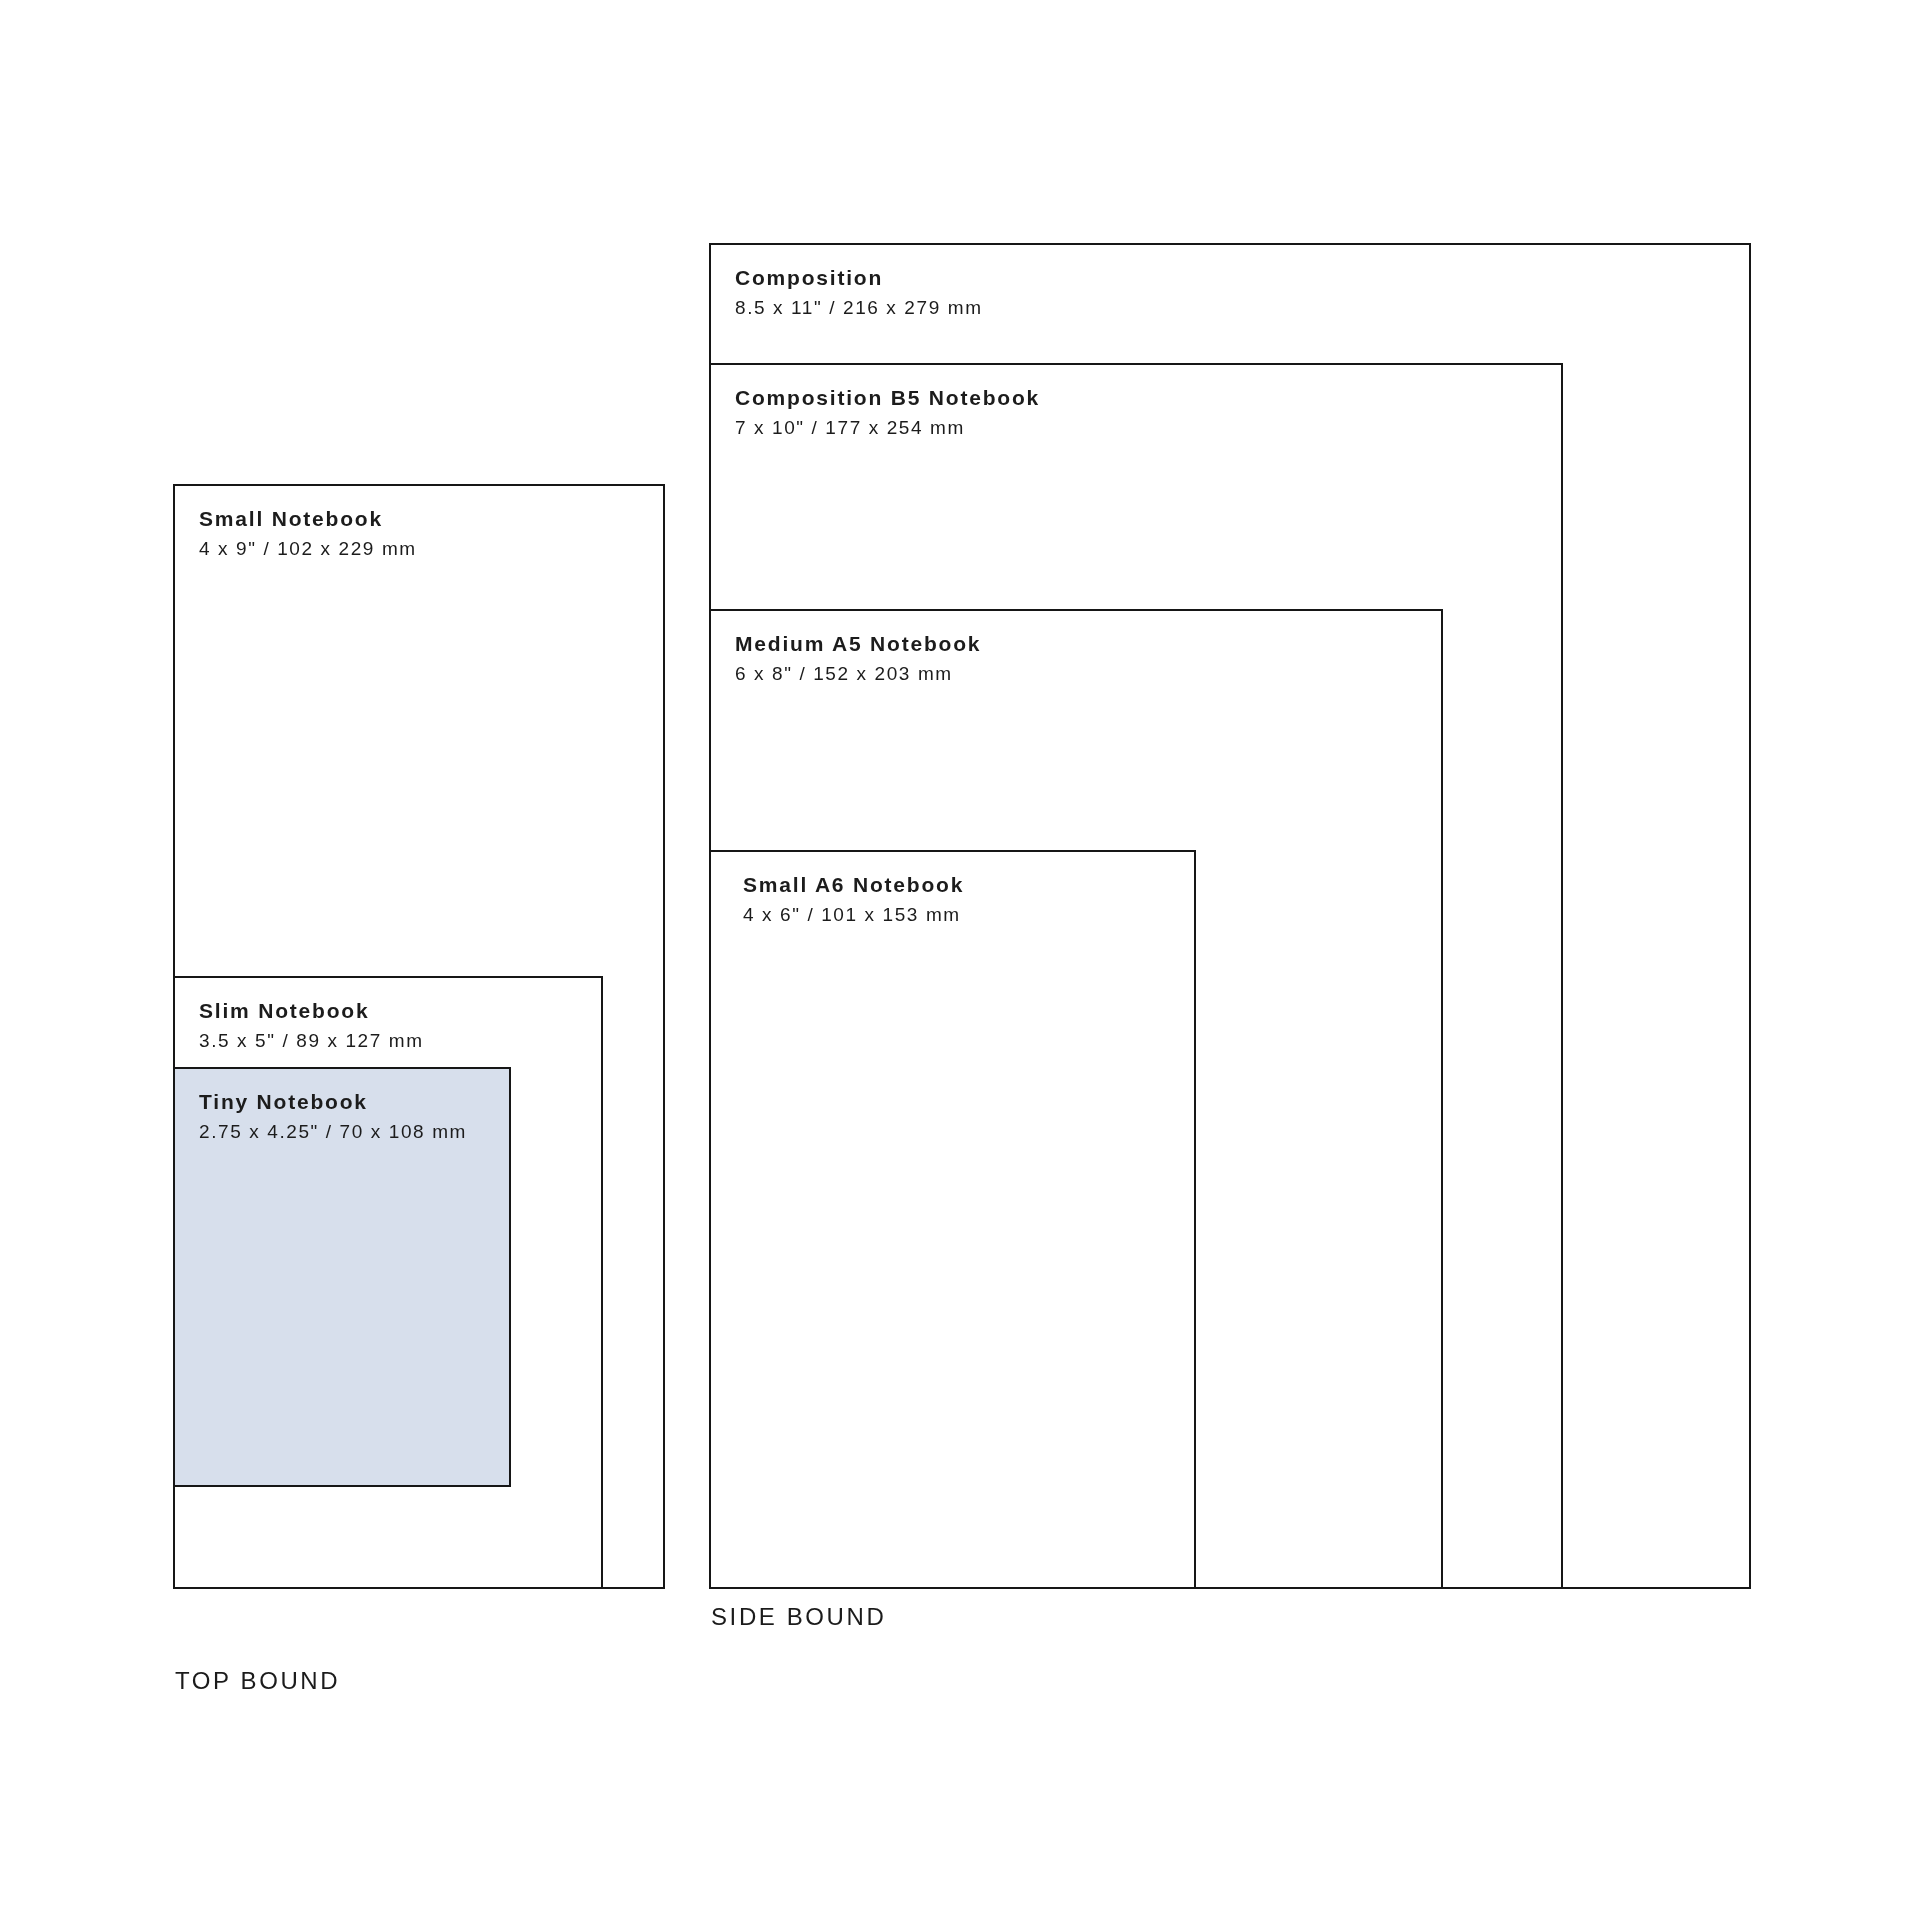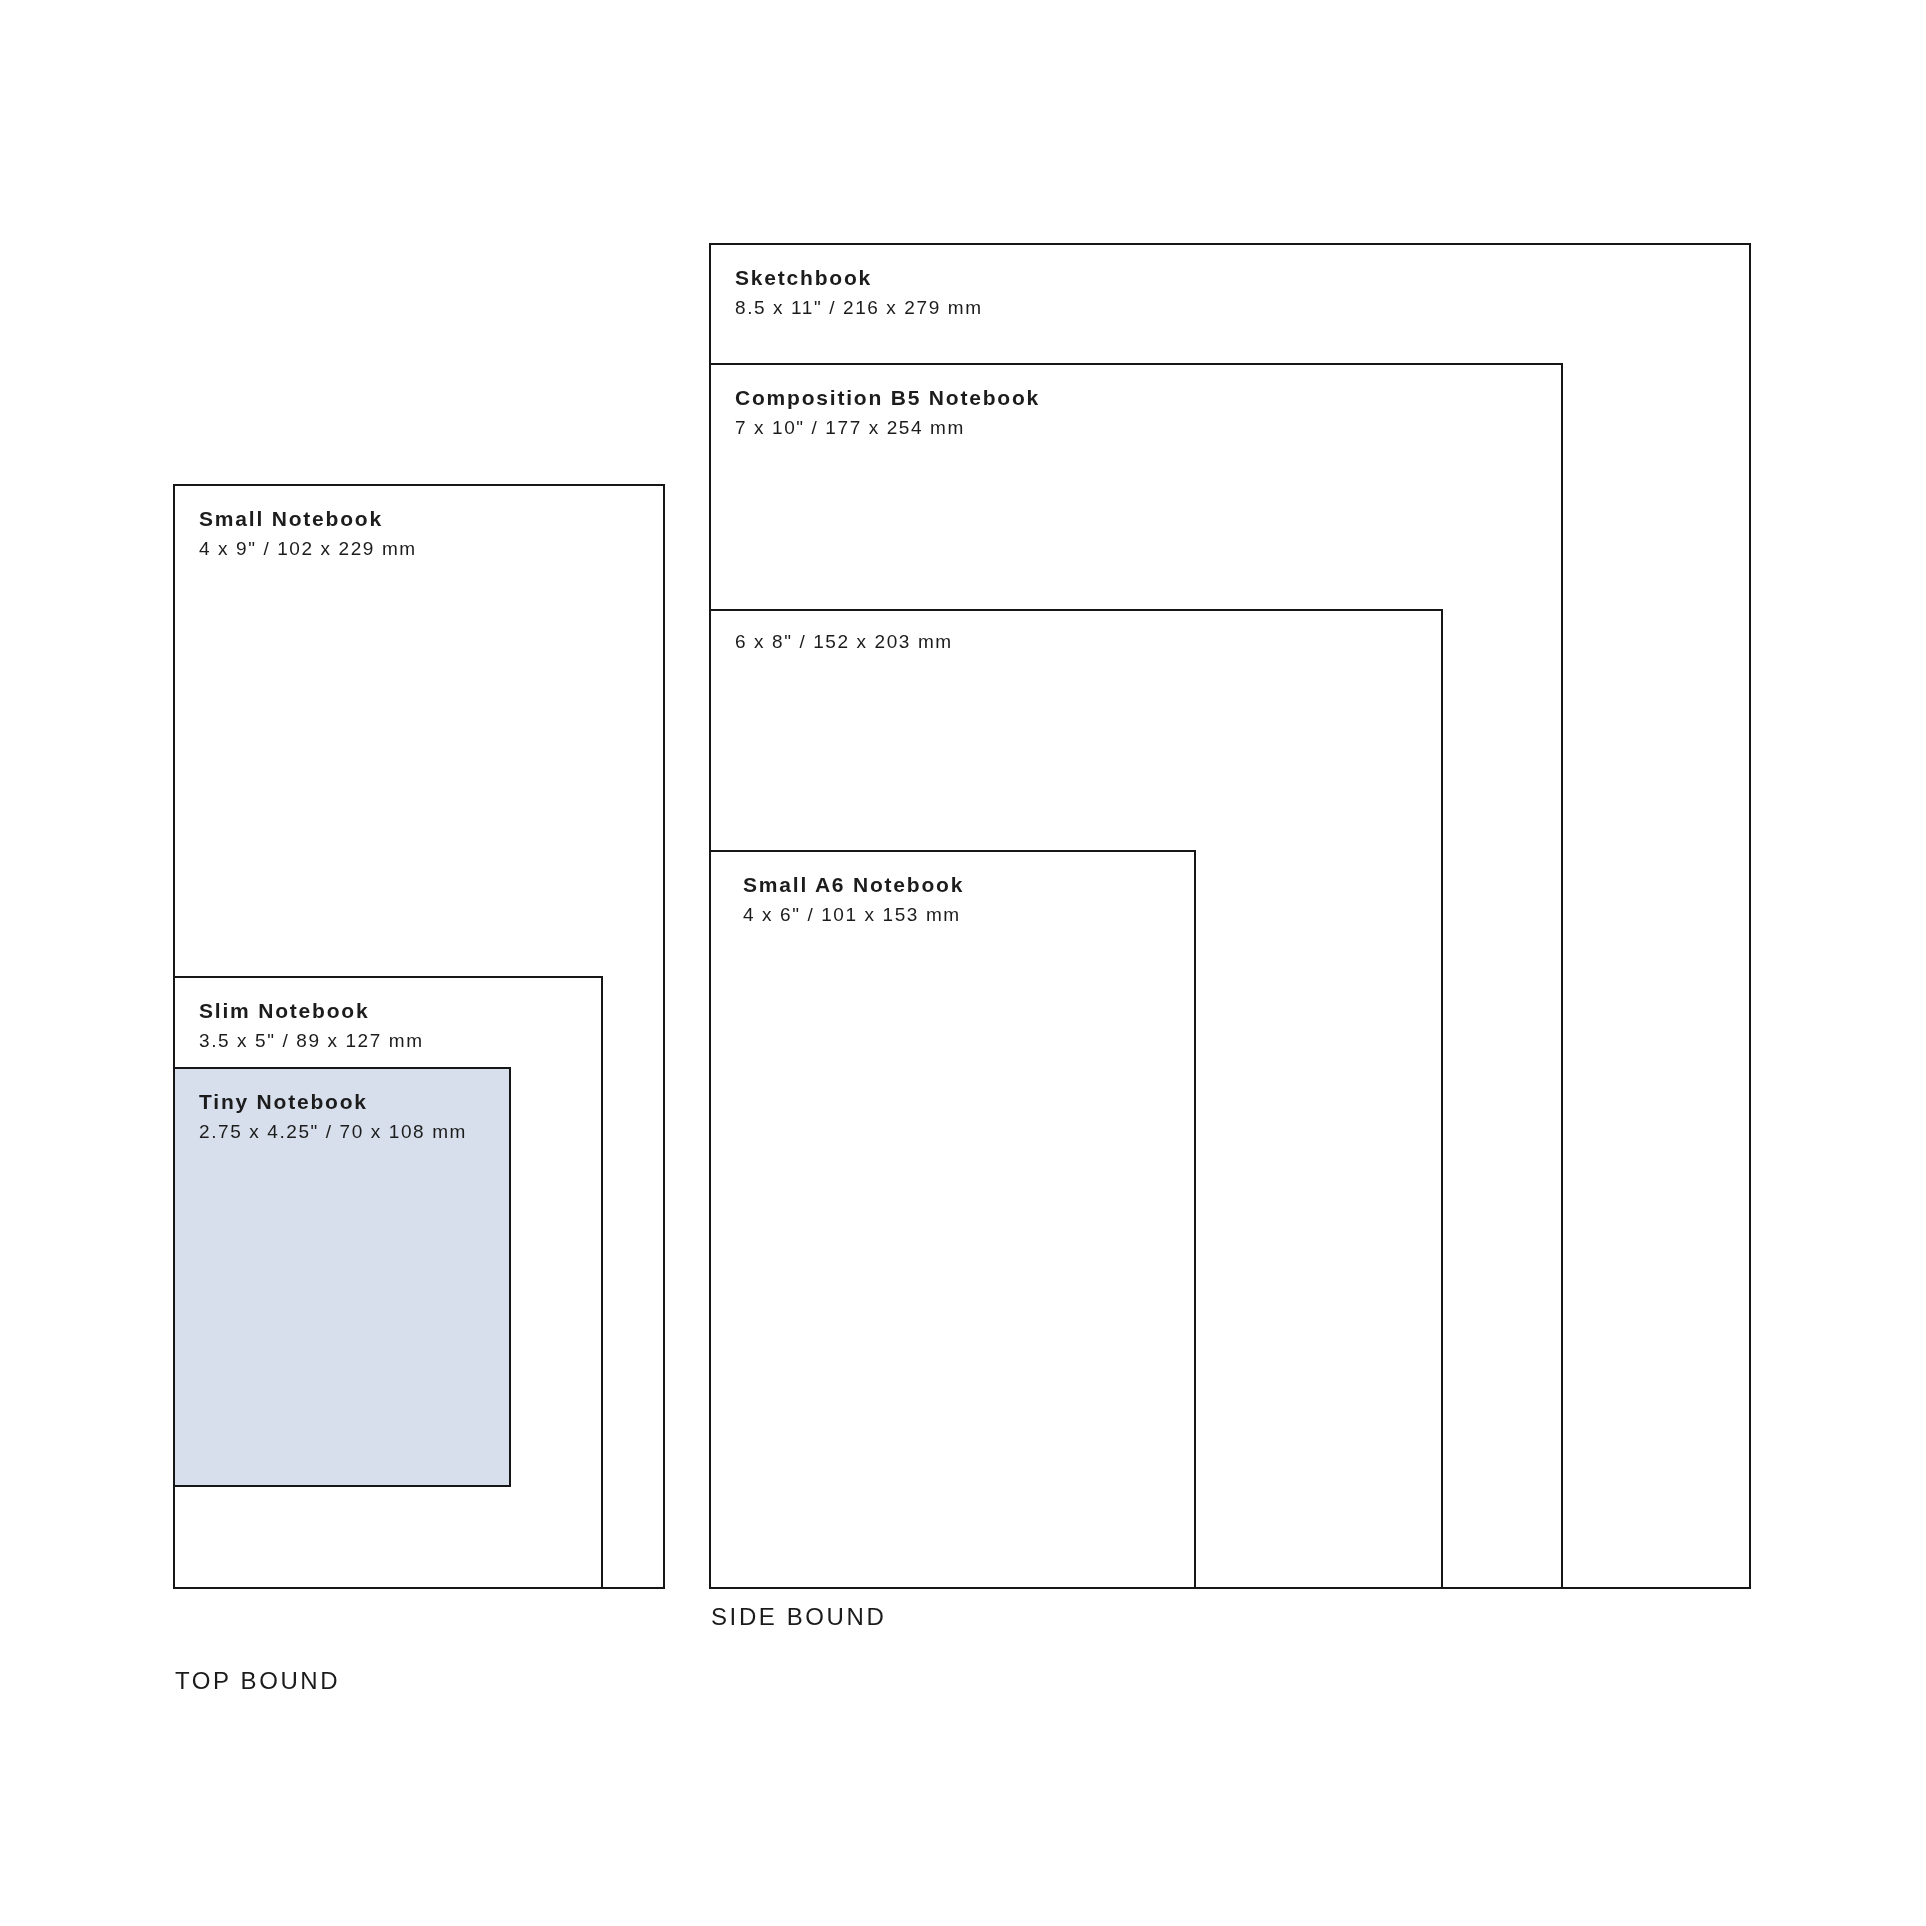--- a/index.html
+++ b/index.html
@@ -74,7 +74,7 @@
   <div class="group-label" style="left: 175px; top: 1668px;">TOP BOUND</div>
 
   <div class="nb-box" style="left: 709px; top: 243px; width: 1042px; height: 1346px; background: rgb(255, 255, 255); border-color: rgb(22, 22, 22);">
-    <p class="nb-title">Sketchbook</p>
+    <p class="nb-title">Composition</p>
     <p class="nb-dims">8.5 x 11" / 216 x 279 mm</p>
   </div>
   <div class="nb-box" style="left: 709px; top: 363px; width: 854px; height: 1226px; background: rgb(255, 255, 255); border-color: rgb(22, 22, 22);">

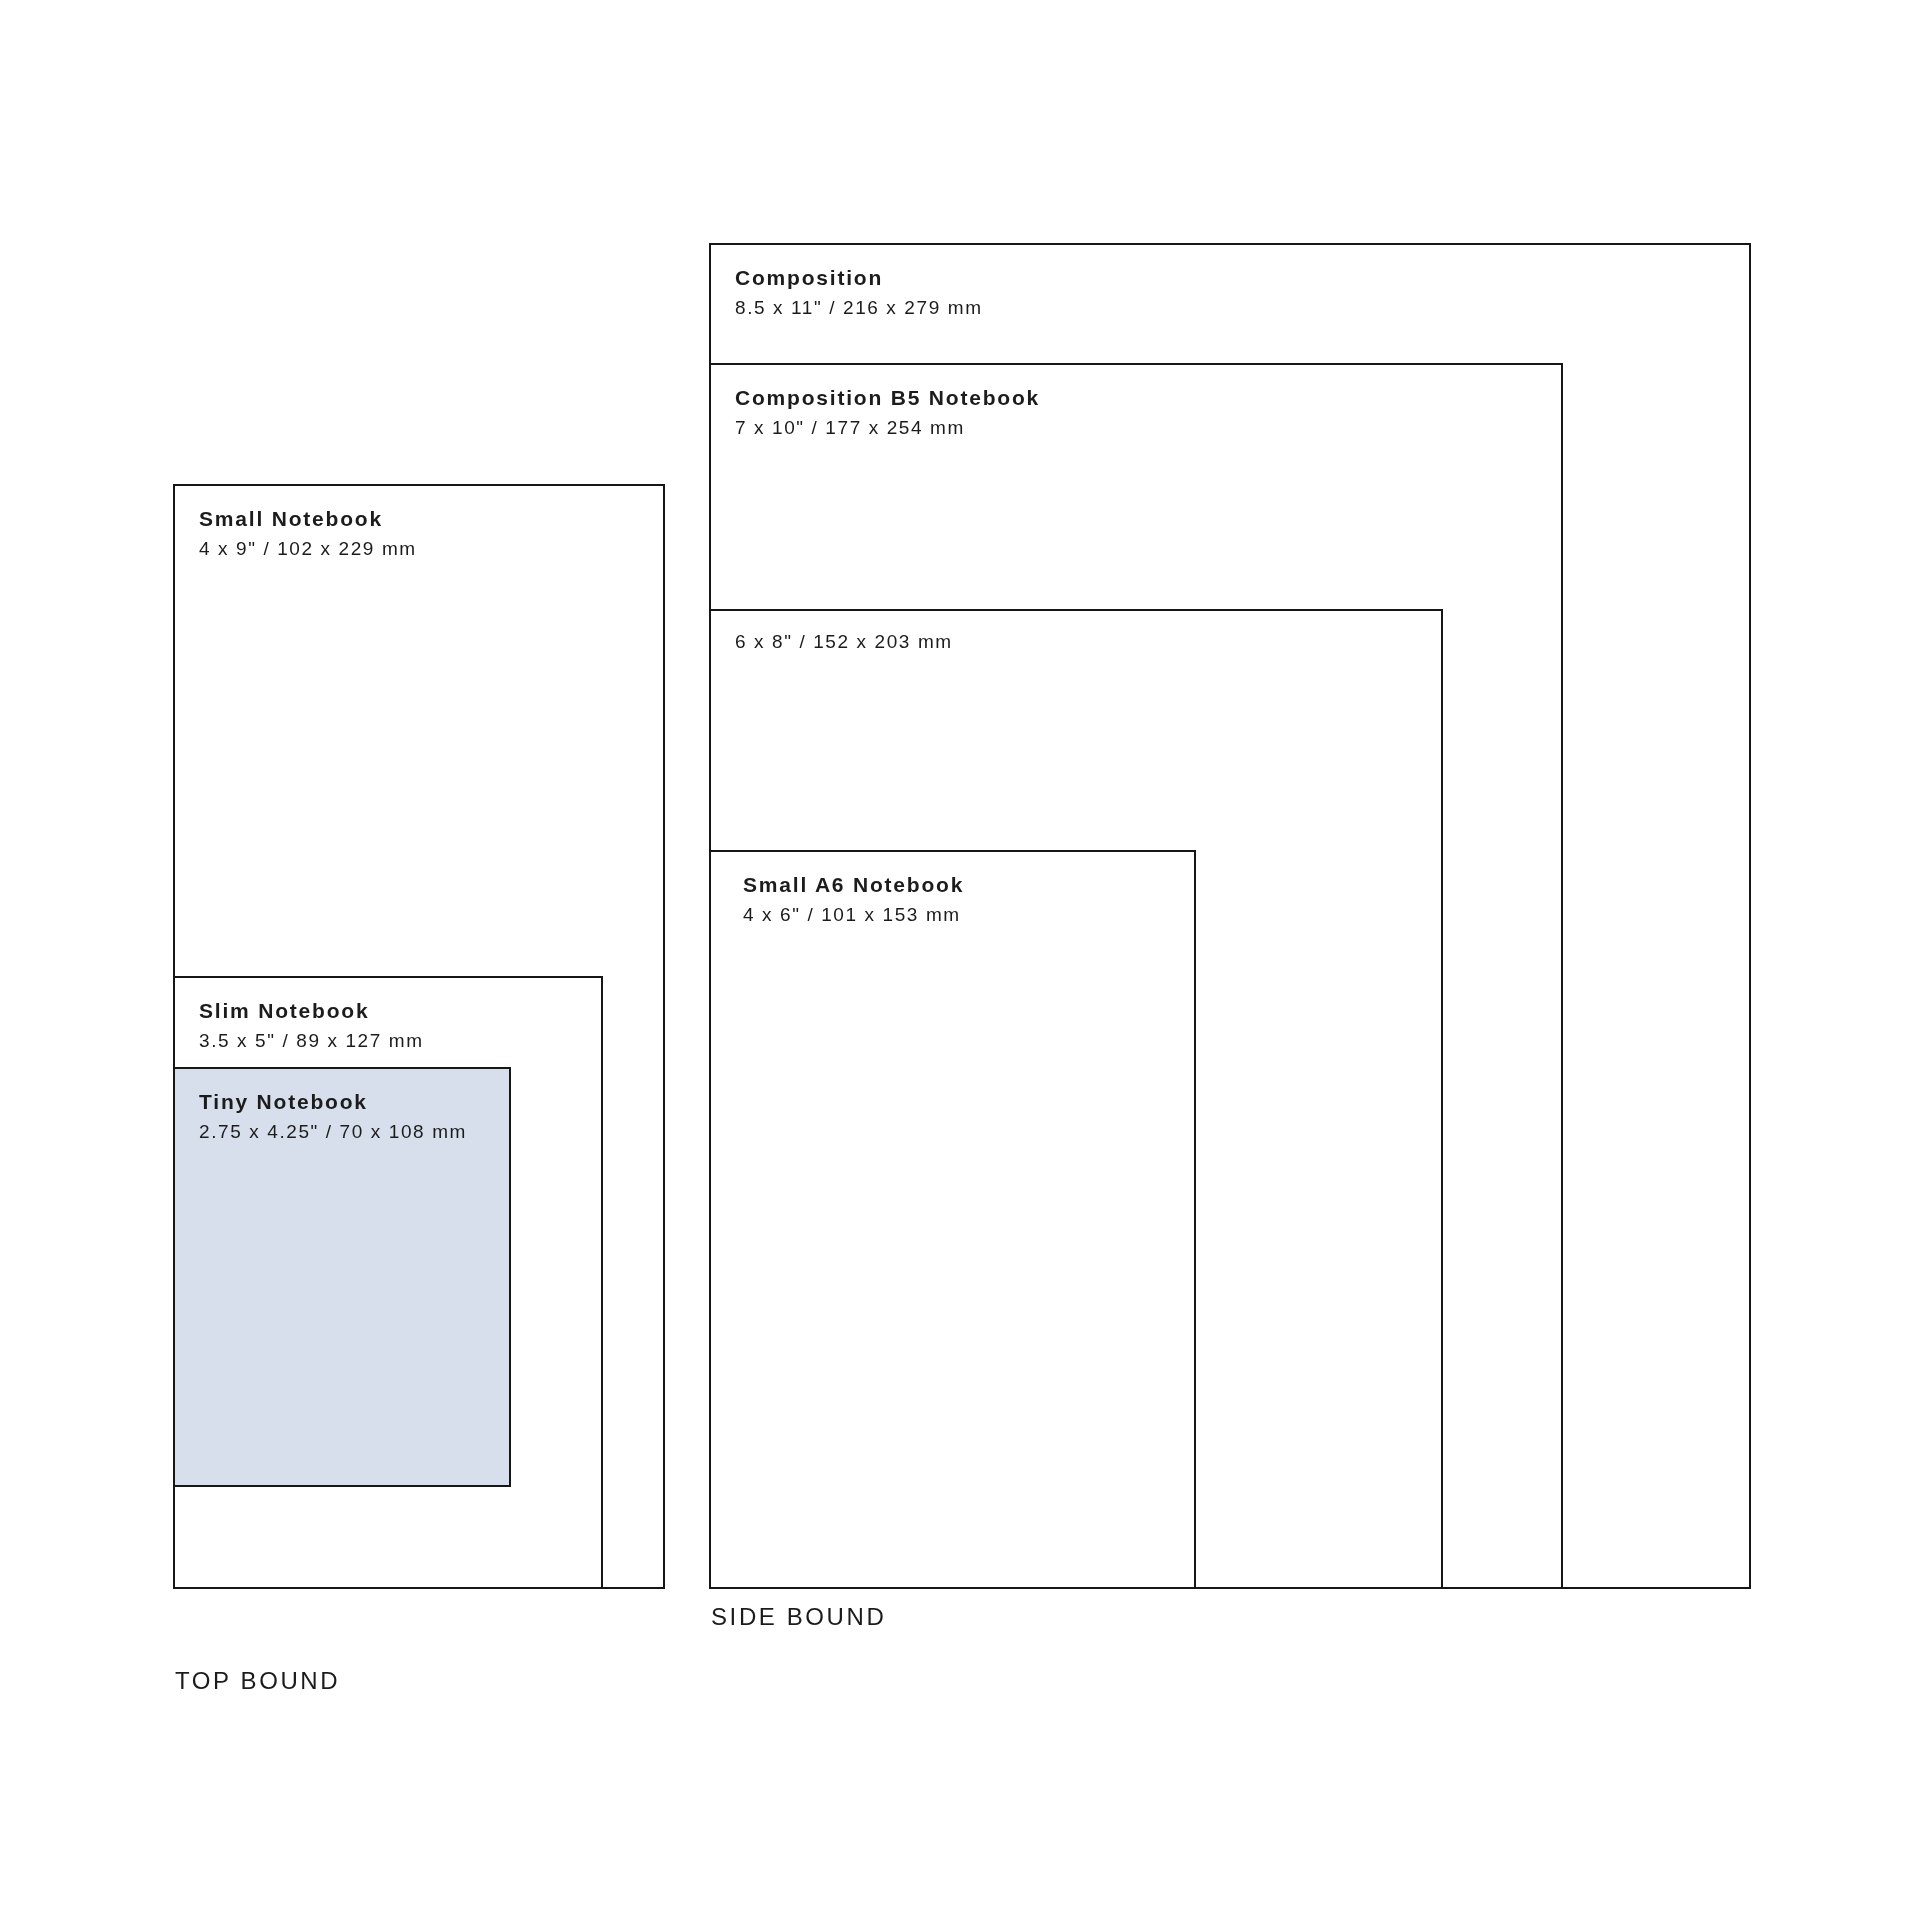--- a/index.html
+++ b/index.html
@@ -82,6 +82,7 @@
     <p class="nb-dims">7 x 10" / 177 x 254 mm</p>
   </div>
   <div class="nb-box" style="left: 709px; top: 609px; width: 734px; height: 980px; background: rgb(255, 255, 255); border-color: rgb(22, 22, 22);">
+    <p class="nb-title">Medium A5 Notebook</p>
     <p class="nb-dims">6 x 8" / 152 x 203 mm</p>
   </div>
   <div class="nb-box" style="left: 709px; top: 850px; width: 487px; height: 739px; background: rgb(255, 255, 255); border-color: rgb(22, 22, 22); padding-left: 32px;">

